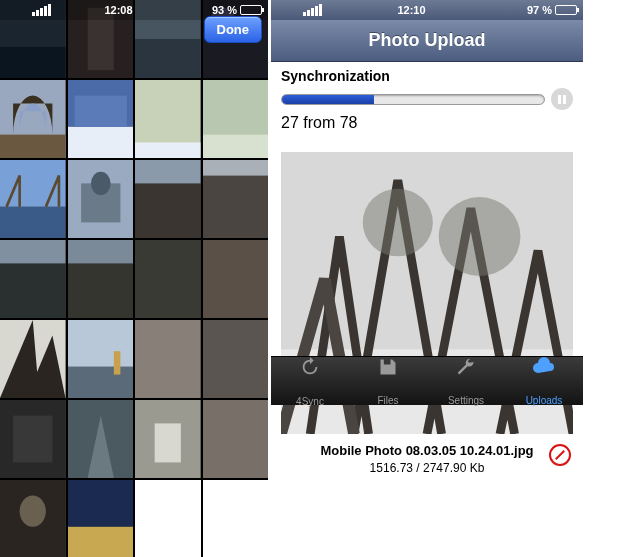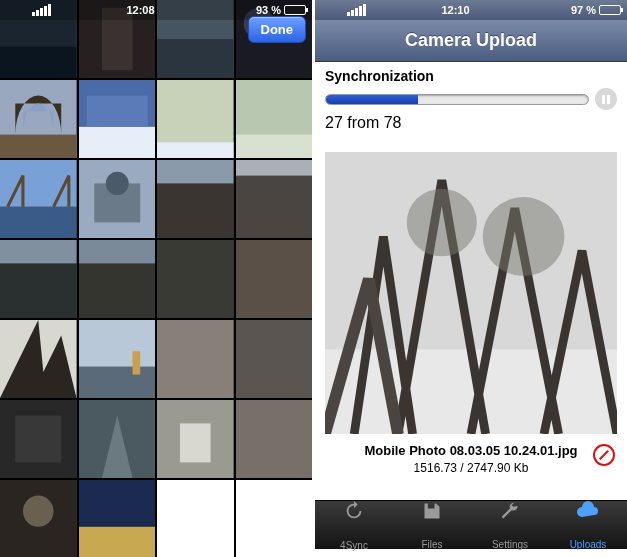--- a/index.html
+++ b/index.html
@@ -6,7 +6,7 @@
   body { background: #fff; font-family: -apple-system, Helvetica, Arial, sans-serif; width: 627px; height: 557px; overflow: hidden; }
   .phones { display: flex; gap: 3px; }
   .phone { position: relative; background: #000; }
-  .phone.left { width: 312px; height: 557px; }
+  .phone.left { width: 268px; height: 557px; }
   .phone.right { width: 312px; height: 549px; background: #fff; }
 
   

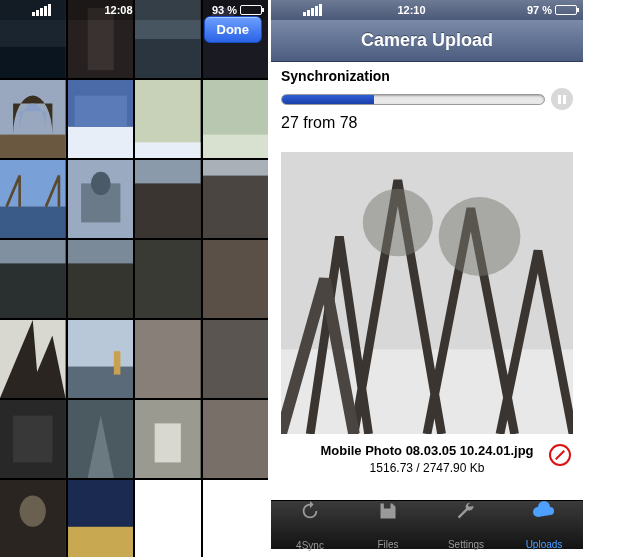--- a/index.html
+++ b/index.html
@@ -7,7 +7,7 @@
   .phones { display: flex; gap: 3px; }
   .phone { position: relative; background: #000; }
   .phone.left { width: 268px; height: 557px; }
-  .phone.right { width: 312px; height: 549px; background: #fff; }
+  .phone.right { width: 312px; height: 405px; background: #fff; }
 
   
   .status { height: 20px; color: #fff; display: flex; align-items: center; justify-content: space-between; padding: 0 6px; font-size: 11px; font-weight: 600; }

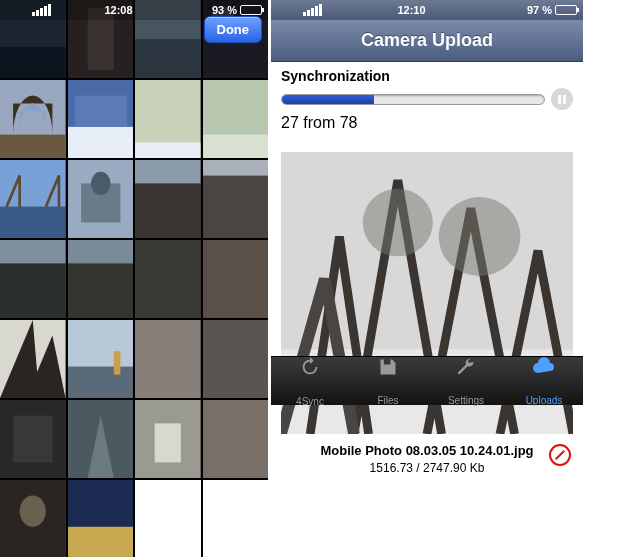--- a/index.html
+++ b/index.html
@@ -272,7 +272,7 @@
       </span>
     </div>
 
-    <div class="navbar-r">Camera Upload</div>
+    <div class="navbar-r">Photo Upload</div>
 
     <div class="sync-area">
       <div class="sync-title">Synchronization</div>

